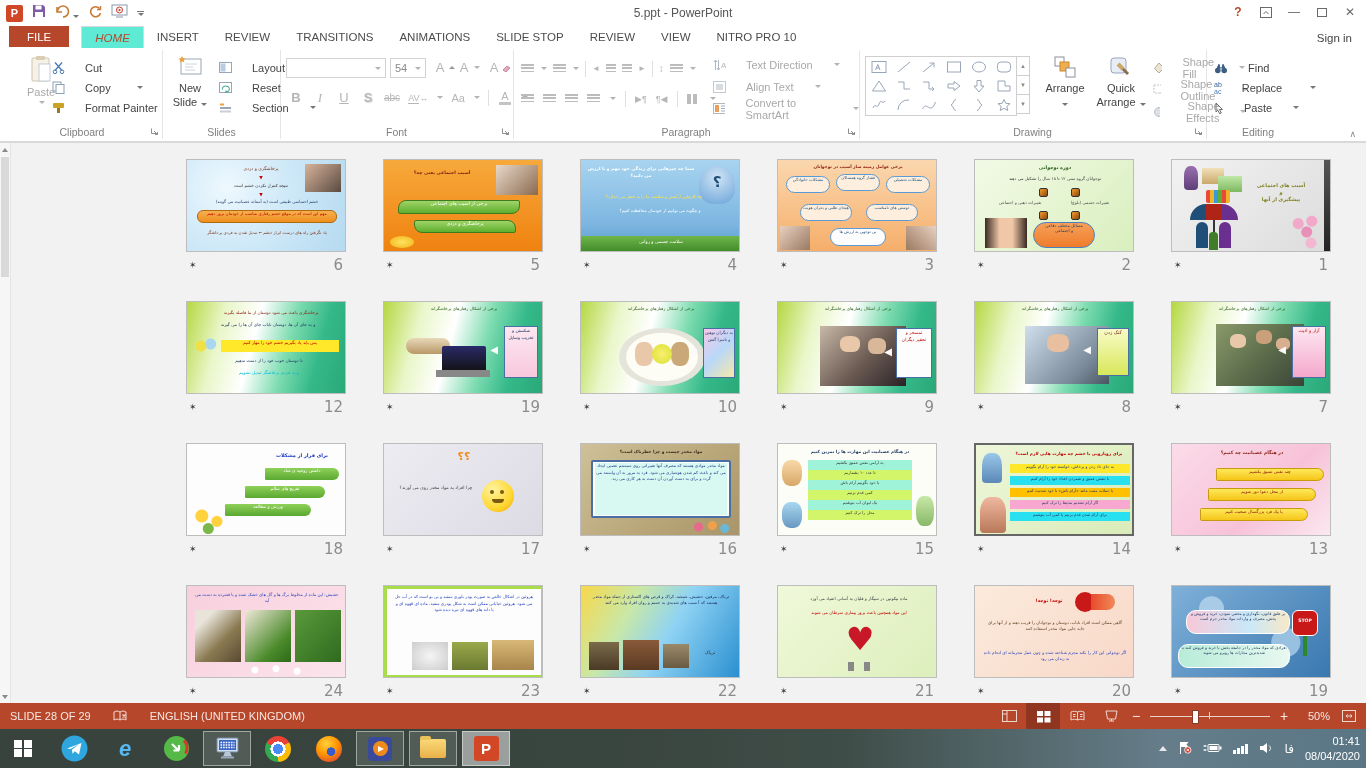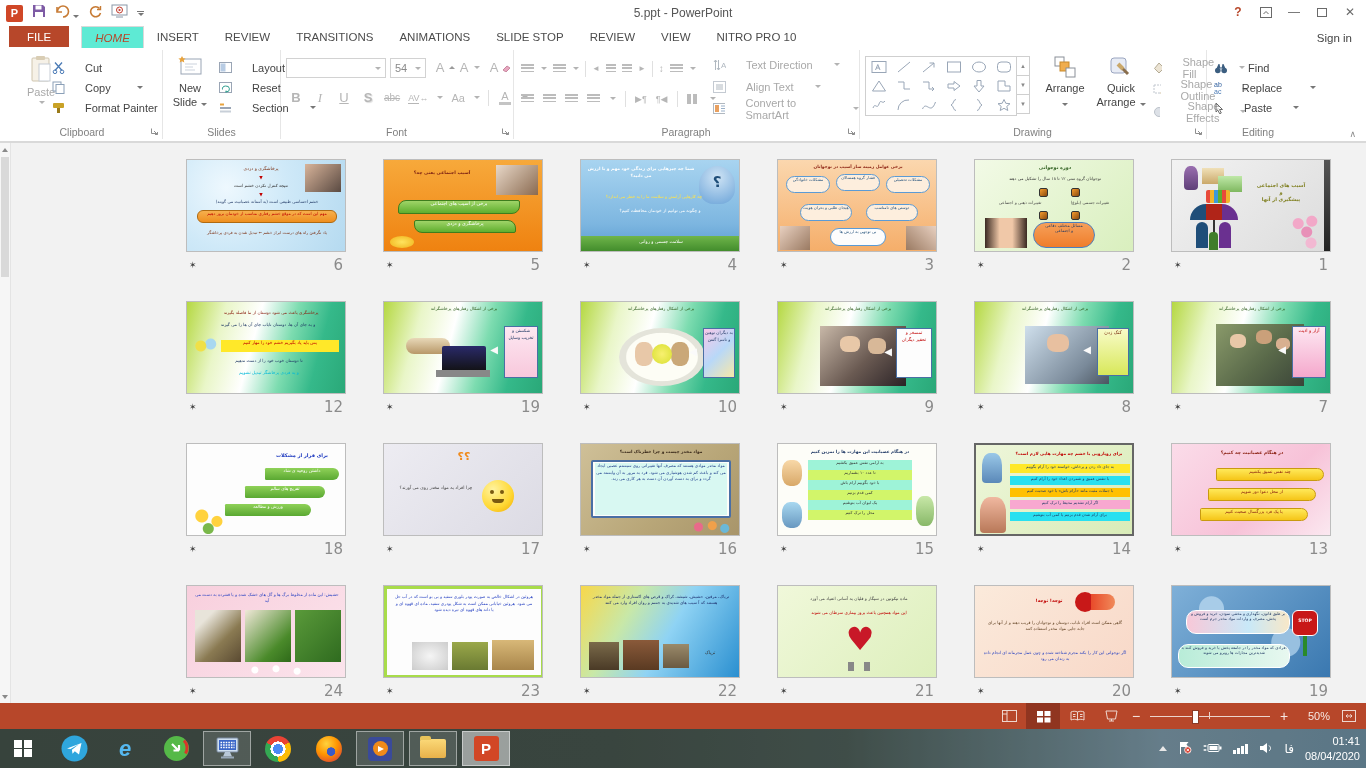--- a/index.html
+++ b/index.html
@@ -865,6 +865,15 @@
   </div>
 
   <div class="statusbar">
+    <div class="sleft">
+      <span>SLIDE 28 OF 29</span>
+      <span><svg width="15" height="13">
+            <path d="M1 3c2-1.2 4-1.2 6 0 2-1.2 4-1.2 6 0v8c-2-1.2-4-1.2-6 0-2-1.2-4-1.2-6 0z" fill="none" stroke="#f3ded7"></path>
+            <path d="M7 3v8" stroke="#f3ded7"></path>
+            <path d="M9.5 5.5l3 3M12.5 5.5l-3 3" stroke="#f3ded7" stroke-width="1.3"></path>
+          </svg></span>
+      <span>ENGLISH (UNITED KINGDOM)</span>
+    </div>
     <div class="sright">
       <span class="viewbtn">
           <svg width="15" height="12">

